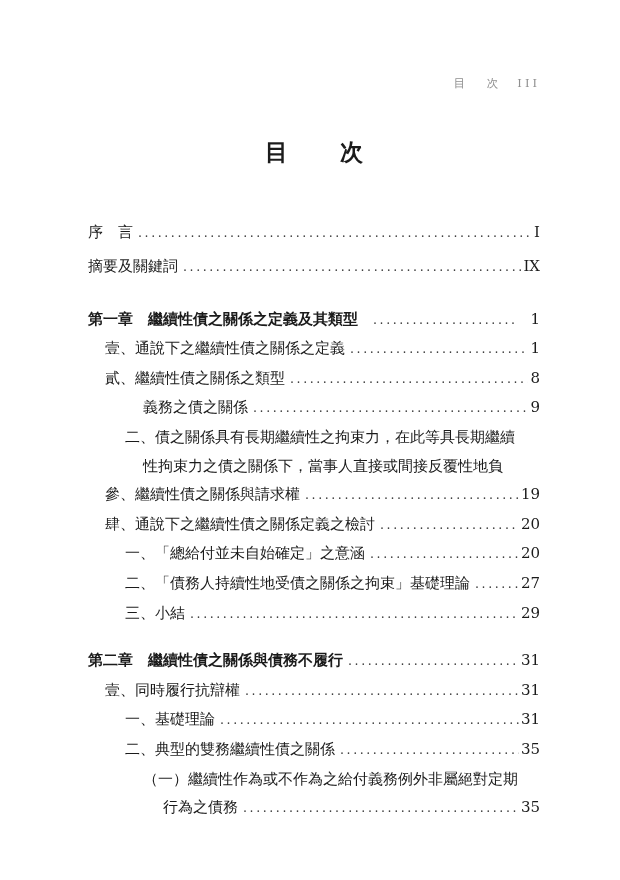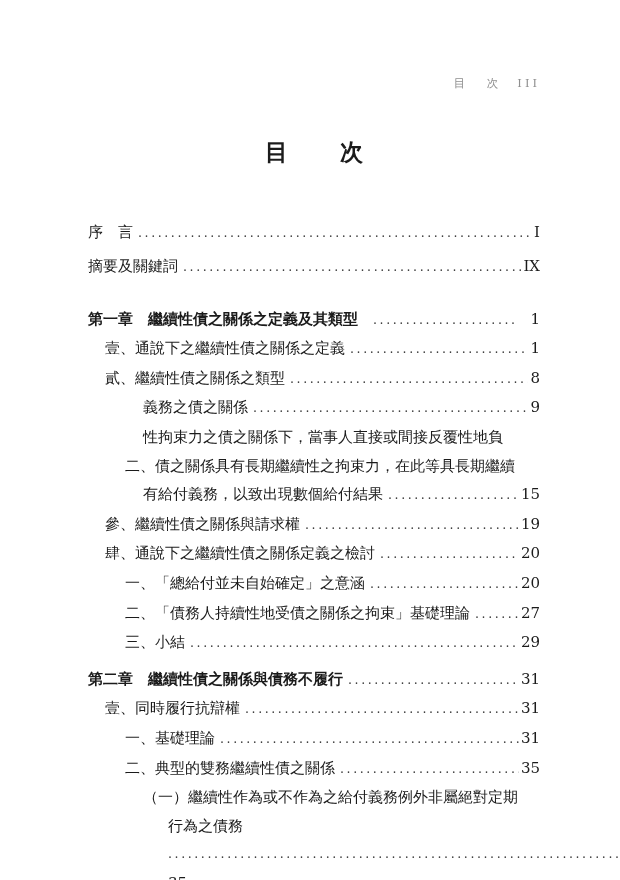--- a/index.html
+++ b/index.html
@@ -108,13 +108,13 @@
       <span class="pg">9</span>
     </div>
 
-    <div class="row ind-3 wrap">
-      <span class="t">性拘束力之債之關係下，當事人直接或間接反覆性地負</span>
+    <div class="row ind-2 wrap">
+      <span class="t">二、債之關係具有長期繼續性之拘束力，在此等具長期繼續</span>
 
     </div>
 
-    <div class="row ind-2 wrap">
-      <span class="t">二、債之關係具有長期繼續性之拘束力，在此等具長期繼續</span>
+    <div class="row ind-3 wrap">
+      <span class="t">性拘束力之債之關係下，當事人直接或間接反覆性地負</span>
 
     </div>
 

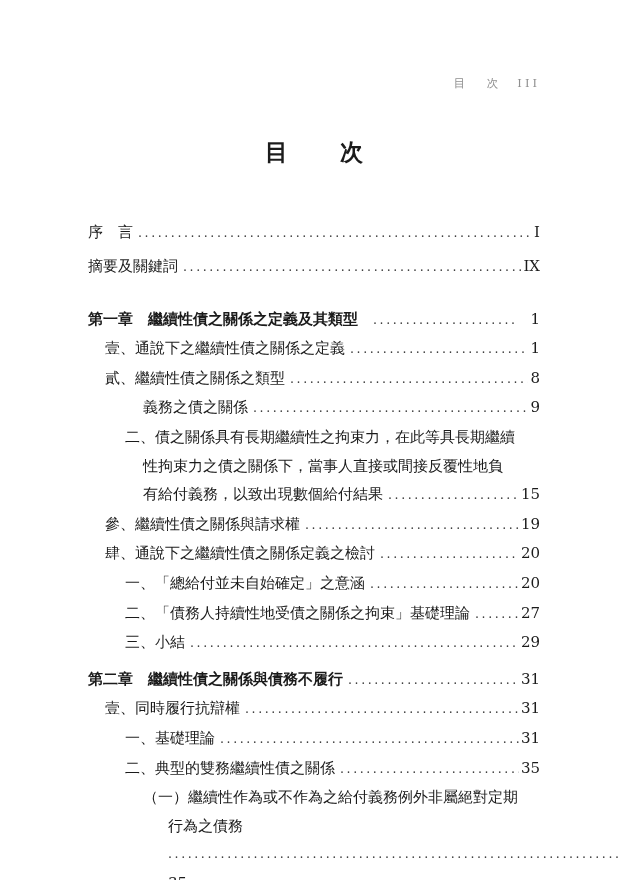--- a/index.html
+++ b/index.html
@@ -118,11 +118,6 @@
 
     </div>
 
-    <div class="row ind-3">
-      <span class="t">有給付義務，以致出現數個給付結果</span>
-      <span class="dots"></span>
-      <span class="pg">15</span>
-    </div>
 
     <div class="row ind-1">
       <span class="t">參、繼續性債之關係與請求權</span>

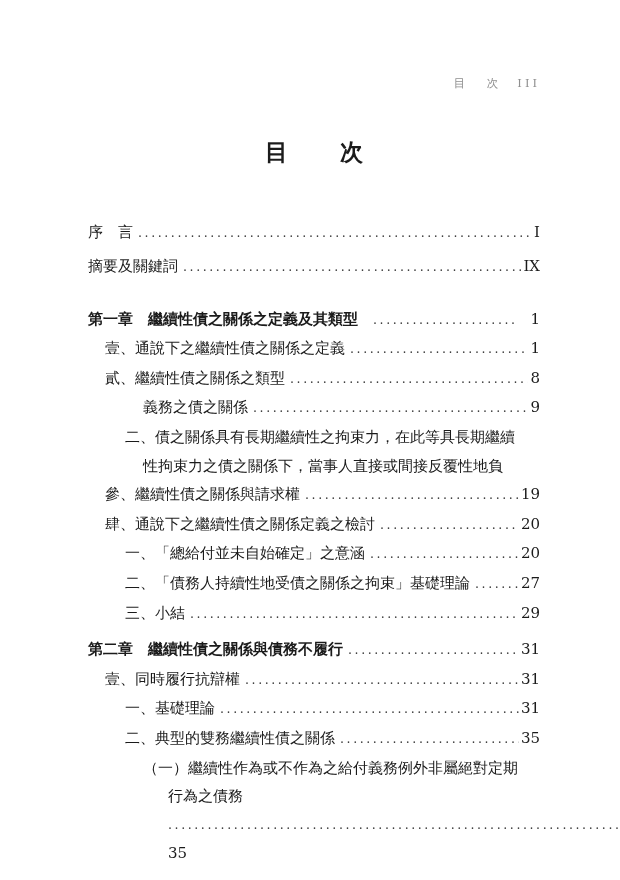--- a/index.html
+++ b/index.html
@@ -53,7 +53,7 @@
 
   .fm { margin-bottom:4.5px; }
   .gap-ch1 { margin-top:23px;gap:10px; }
-  .gap-ch2 { margin-top:7px; }
+  .gap-ch2 { margin-top:18px; }
 </style>
 </head>
 <body>

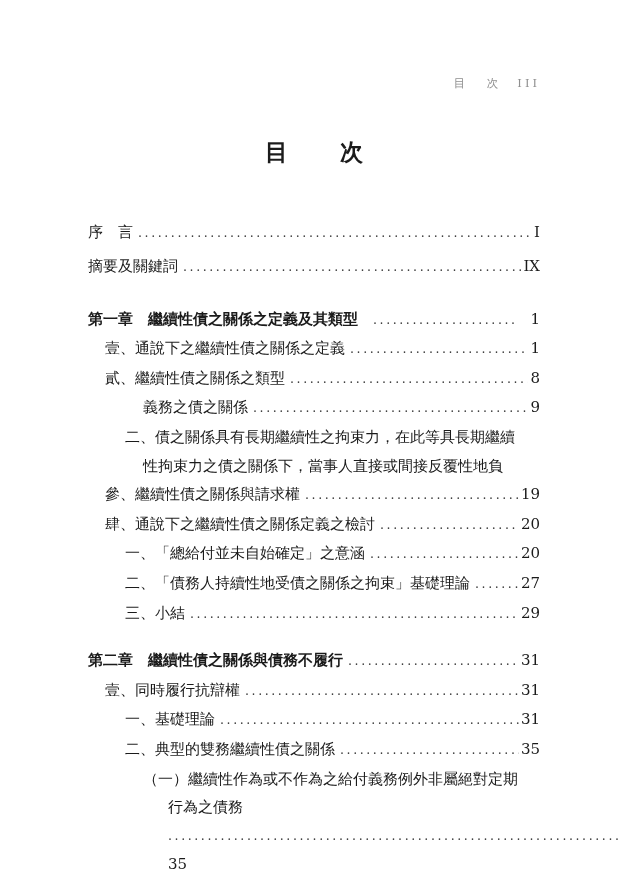--- a/index.html
+++ b/index.html
@@ -49,7 +49,7 @@
   .ind-1 { padding-left:17px;text-align:right; }
   .ind-2 { padding-left:37px; }
   .ind-3 { padding-left:55px; }
-  .ind-4 { padding-left:75px;flex-direction:column; }
+  .ind-4 { padding-left:75px; }
 
   .fm { margin-bottom:4.5px; }
   .gap-ch1 { margin-top:23px;gap:10px; }

